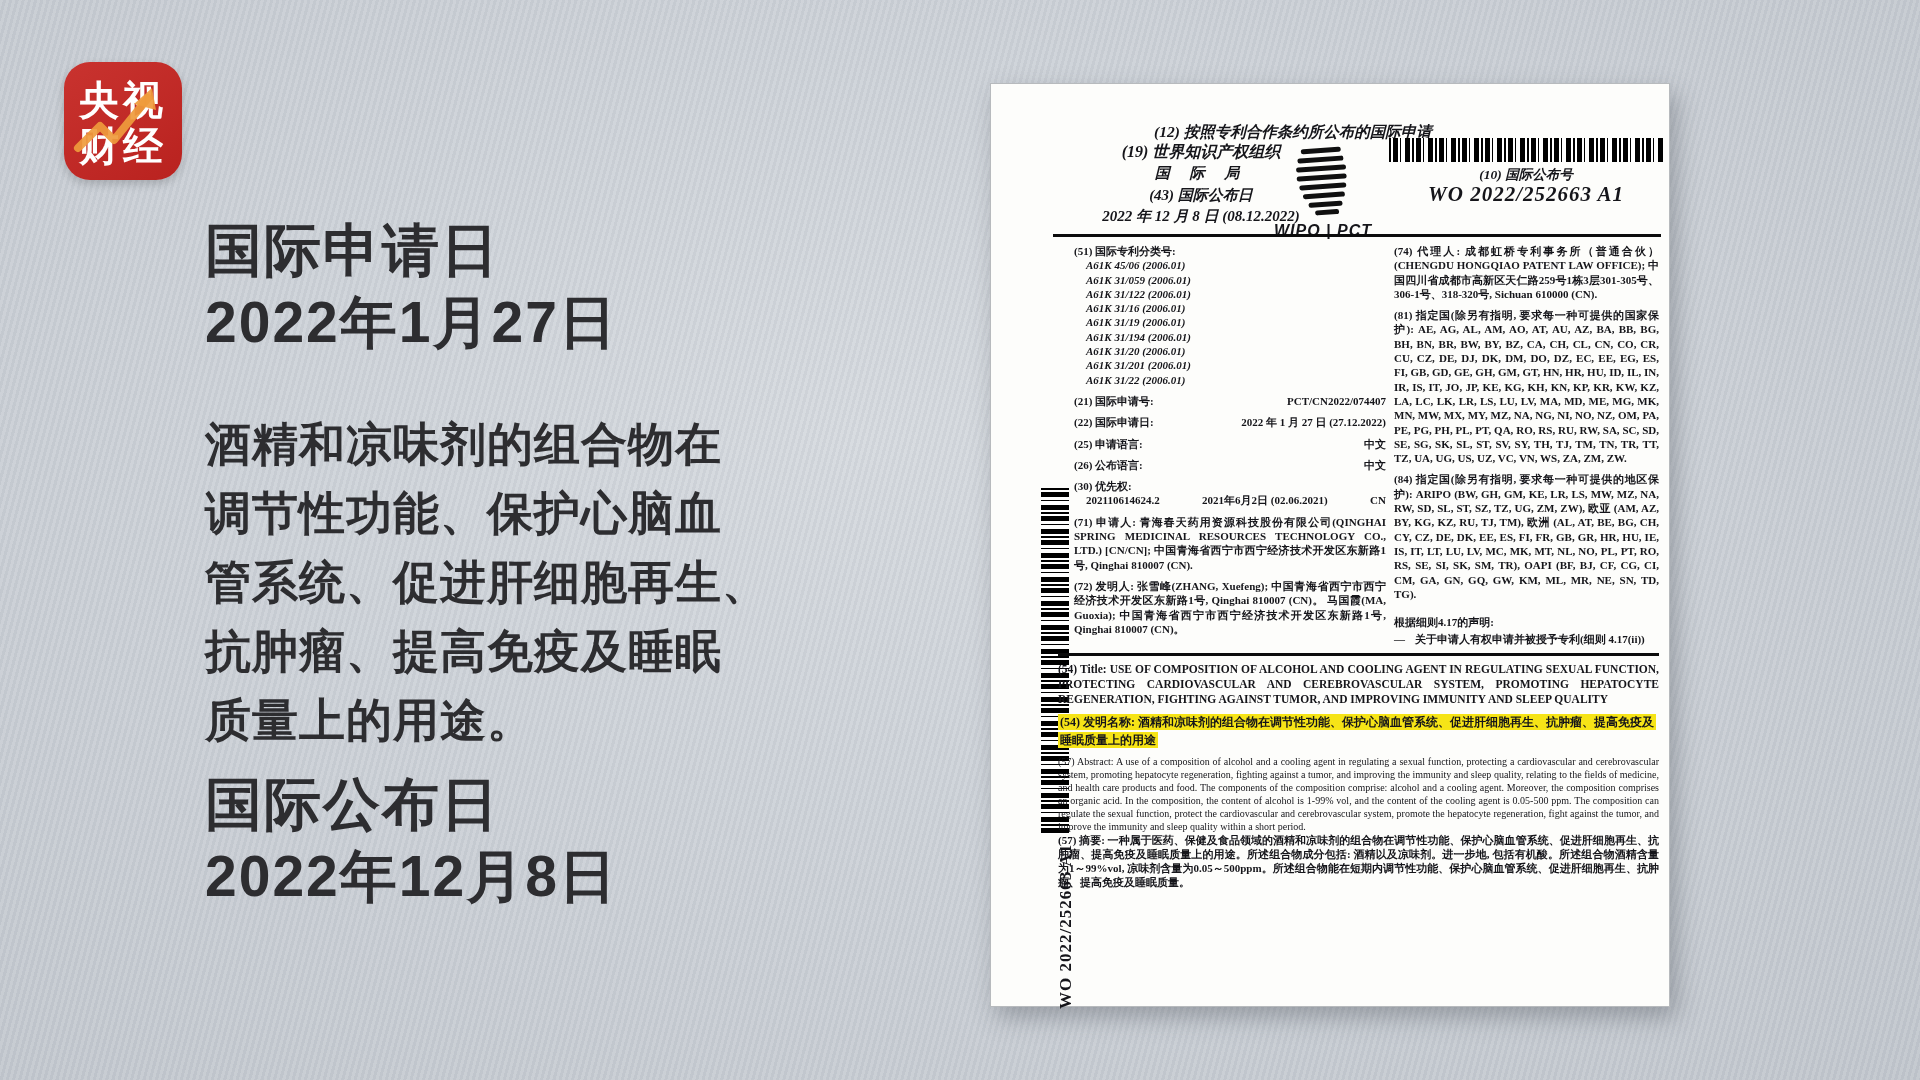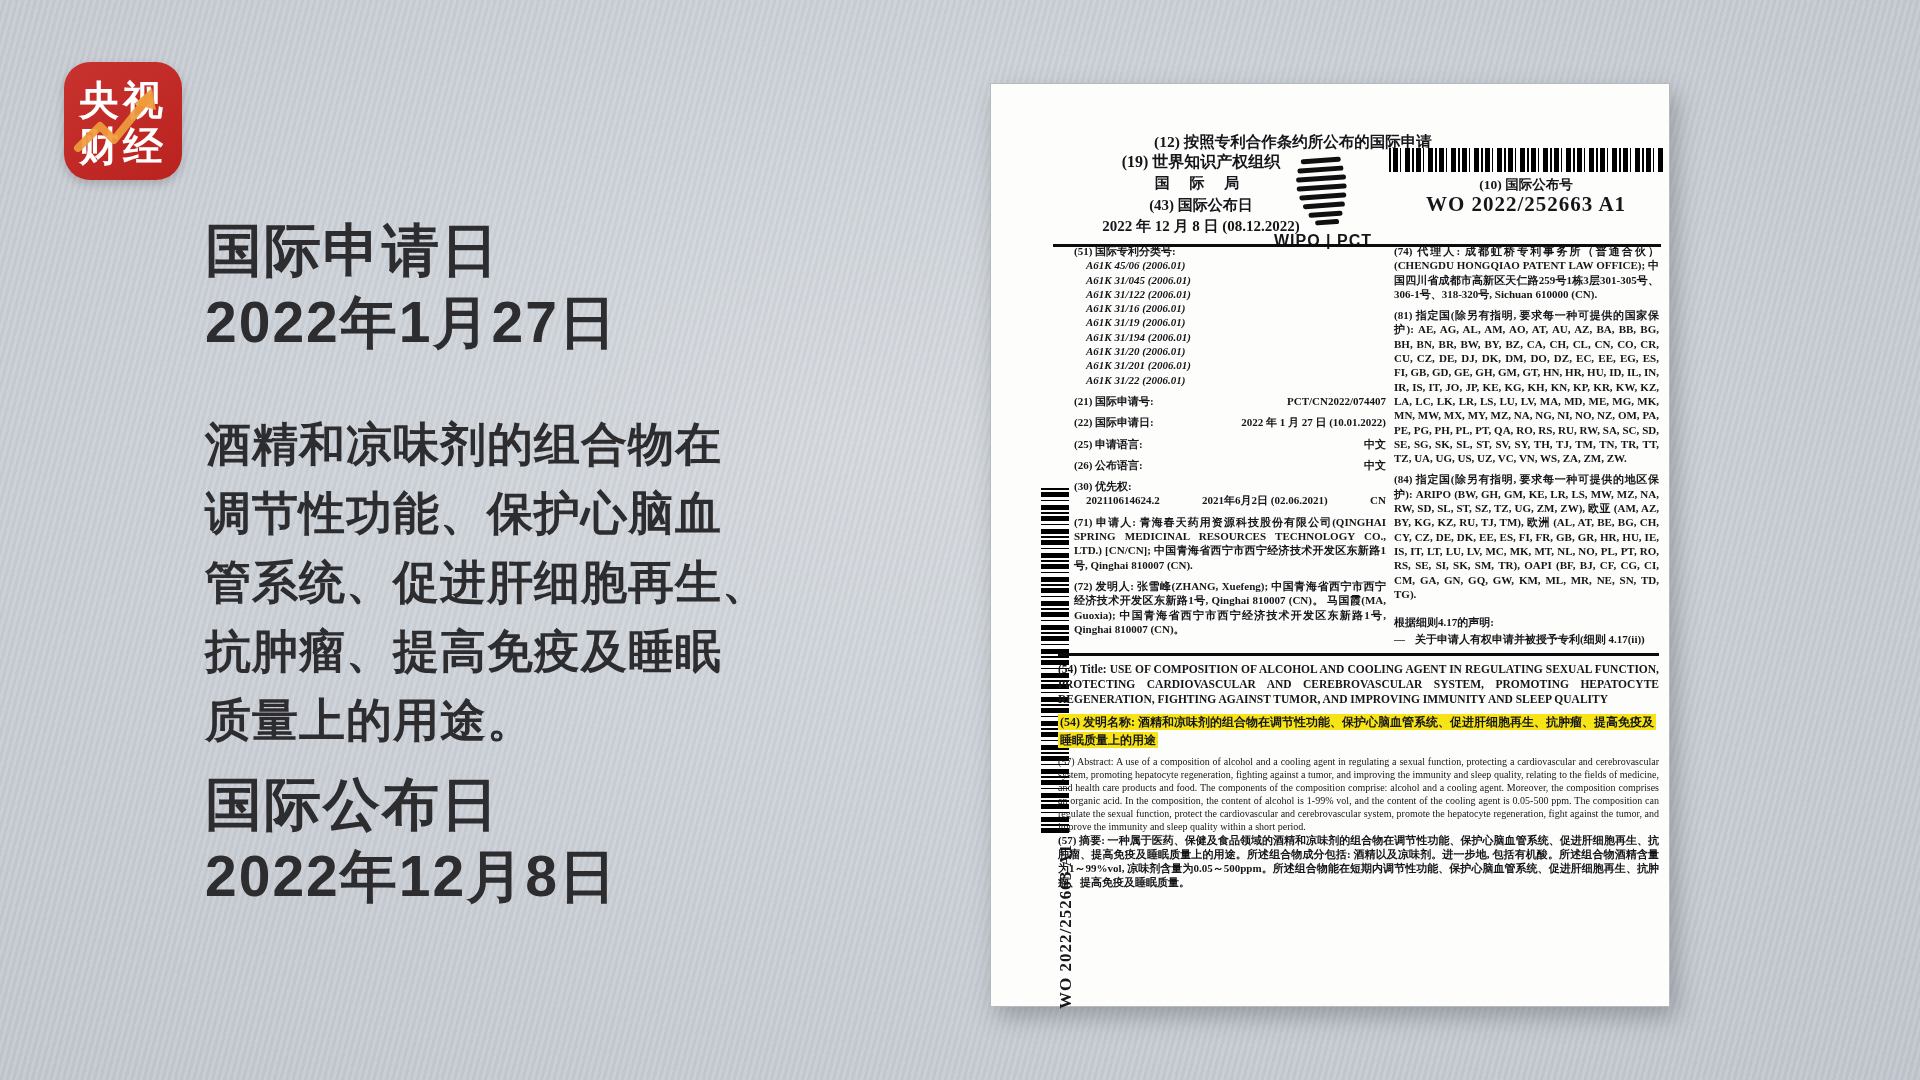--- a/index.html
+++ b/index.html
@@ -33,7 +33,7 @@
     transform:rotate(-90deg);font-weight:700;font-size:17px;letter-spacing:1px;white-space:nowrap;}
   .doc-barcode-v{position:absolute;left:50px;top:404px;width:28px;height:346px;
     background:repeating-linear-gradient(180deg,#000 0 2px,#fff 2px 4px,#000 4px 9px,#fff 9px 12px,#000 12px 13px,#fff 13px 17px,#000 17px 22px,#fff 22px 24px);}
-  .doc-header{position:absolute;left:0;top:10px;width:100%;height:158px;}
+  .doc-header{position:absolute;left:0;top:0;width:100%;height:158px;font-style:italic;}
   .h12{position:absolute;left:163px;top:38px;font-size:15.5px;font-weight:700;white-space:nowrap;}
   .hcenter{position:absolute;left:70px;width:280px;text-align:center;font-weight:700;white-space:nowrap;}
   .h19a{top:58px;font-size:16px;}

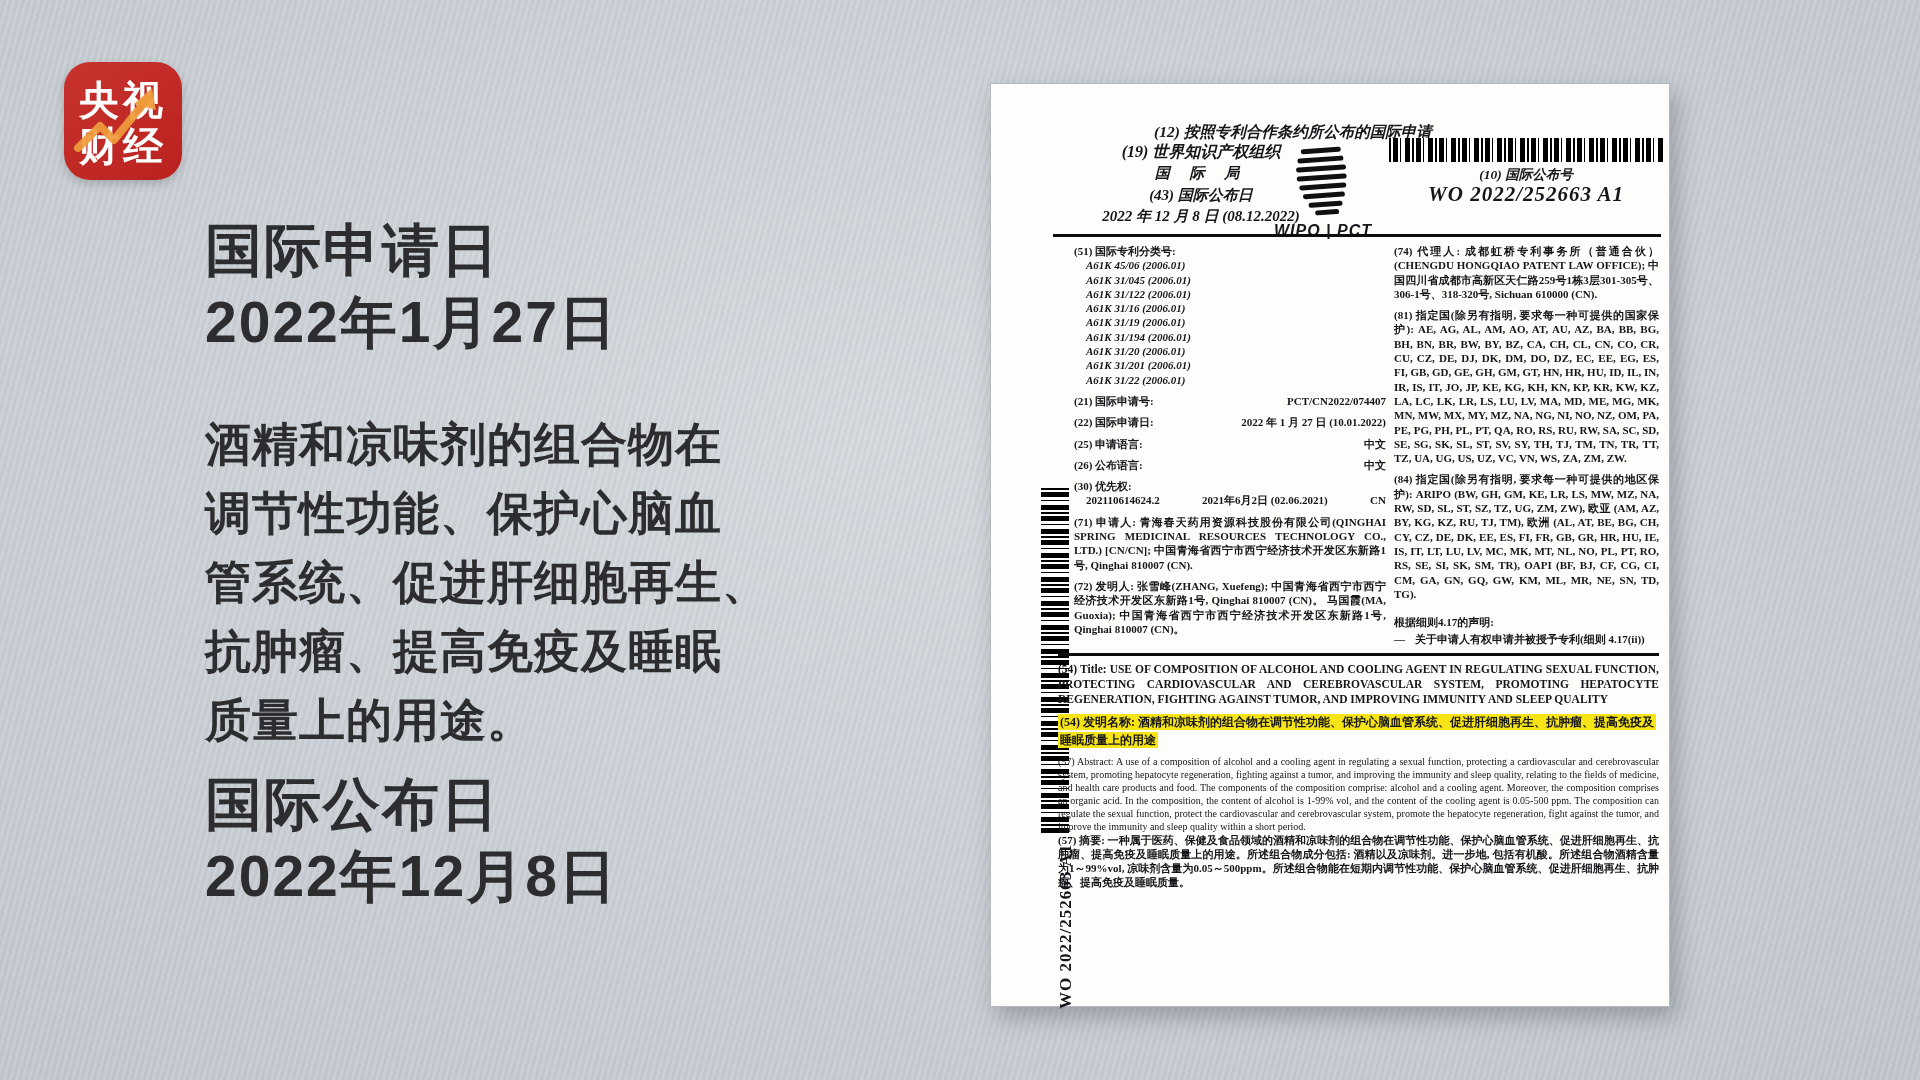--- a/index.html
+++ b/index.html
@@ -129,7 +129,7 @@
           <span class="num">(51) 国际专利分类号:</span>
           <div class="ipc-grid">
             <div class="ipc-col">A61K 45/06 (2006.01)
-A61K 31/045 (2006.01)
+A61K 31/059 (2006.01)
 A61K 31/122 (2006.01)
 A61K 31/16 (2006.01)
 A61K 31/19 (2006.01)

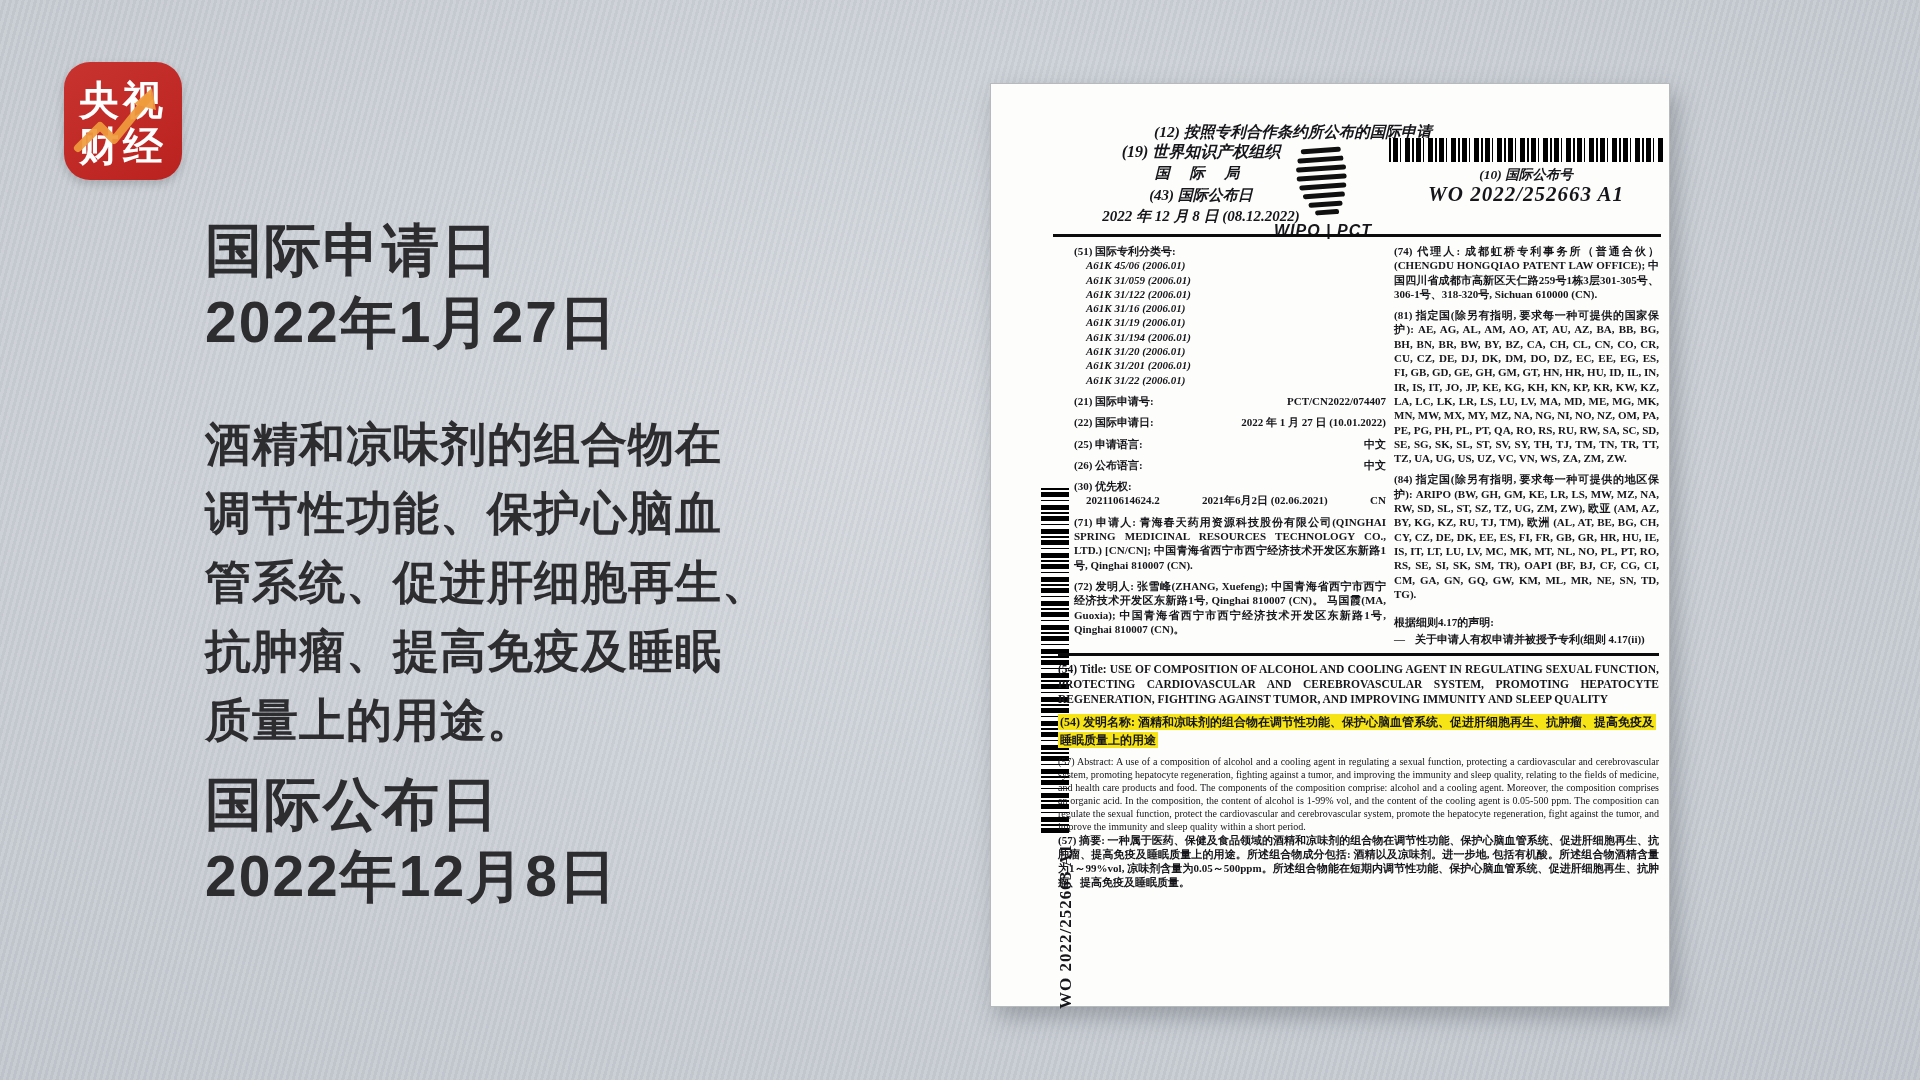--- a/index.html
+++ b/index.html
@@ -145,7 +145,7 @@
         </div>
         <div class="kv">
           <span>(22) 国际申请日:</span>
-          <span>2022 年 1 月 27 日 (10.01.2022)</span>
+          <span>2022 年 1 月 27 日 (27.12.2022)</span>
         </div>
         <div class="kv">
           <span>(25) 申请语言:</span>

